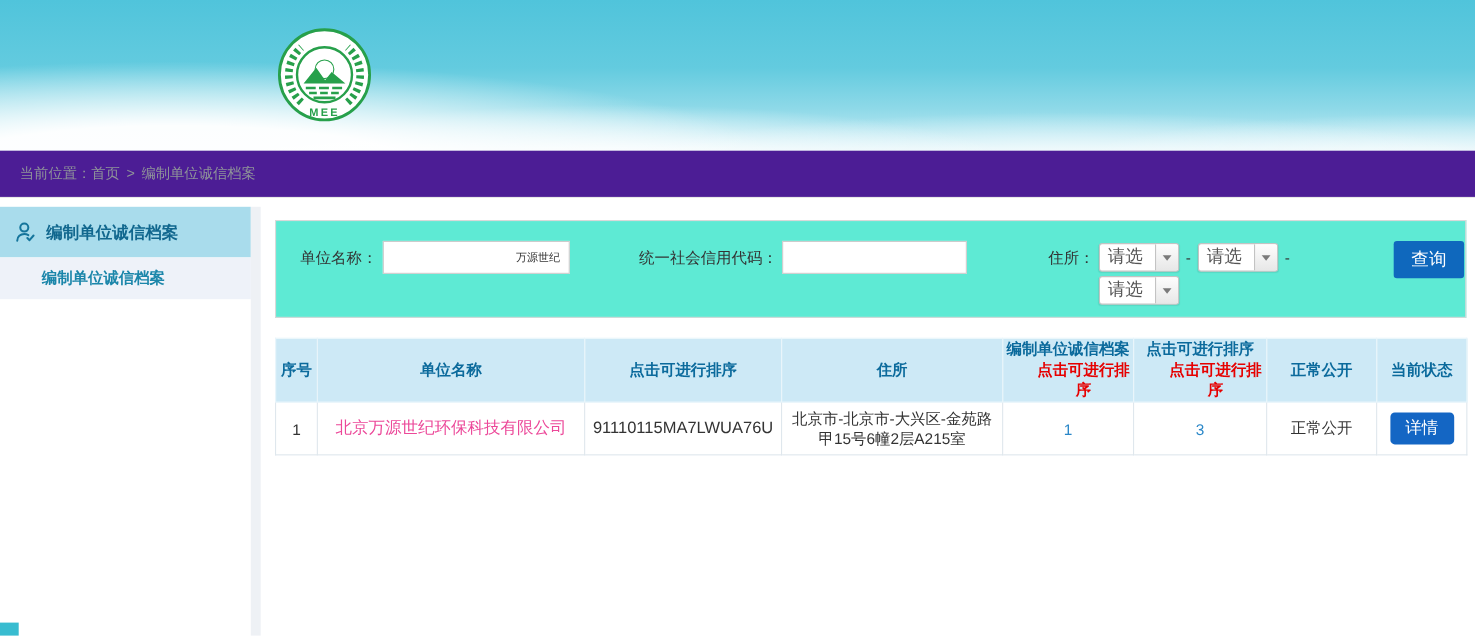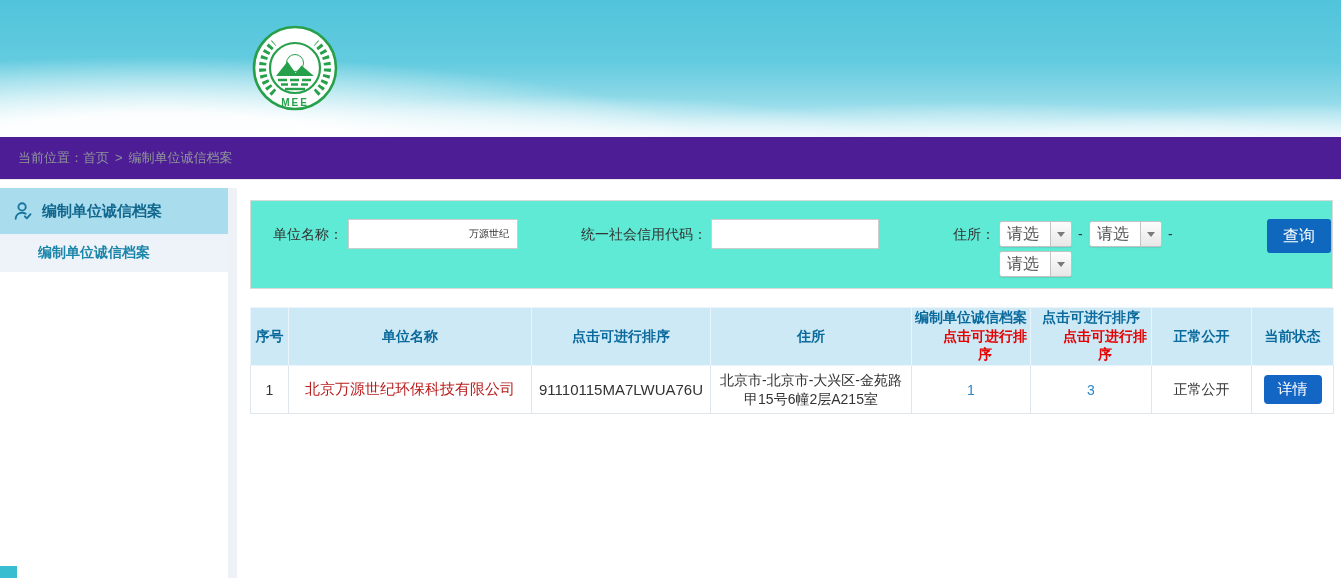--- a/index.html
+++ b/index.html
@@ -78,7 +78,7 @@
   .sort-hint { color:#e60000; font-size:14px; font-weight:bold; margin-top:1px;margin-left:28px; }
   .result-table td { background:#fff; color:#333; font-size:14px; height:48px;
     border:1px solid #dfe7ed; text-align:center; vertical-align:middle; padding:2px 6px; }
-  td.cell-company a { color:#b91c1c; font-size:15px; text-decoration:none; cursor:pointer; }
+  td.cell-company a { color:#ec4899; font-size:15px; text-decoration:none; cursor:pointer; }
   td.cell-code { font-size:15px; }
   td.cell-address { line-height:19px; word-break:break-all; padding:2px 7px;margin-left:20px; }
   td .count-link { color:#2a87c8; text-decoration:none; cursor:pointer; }

